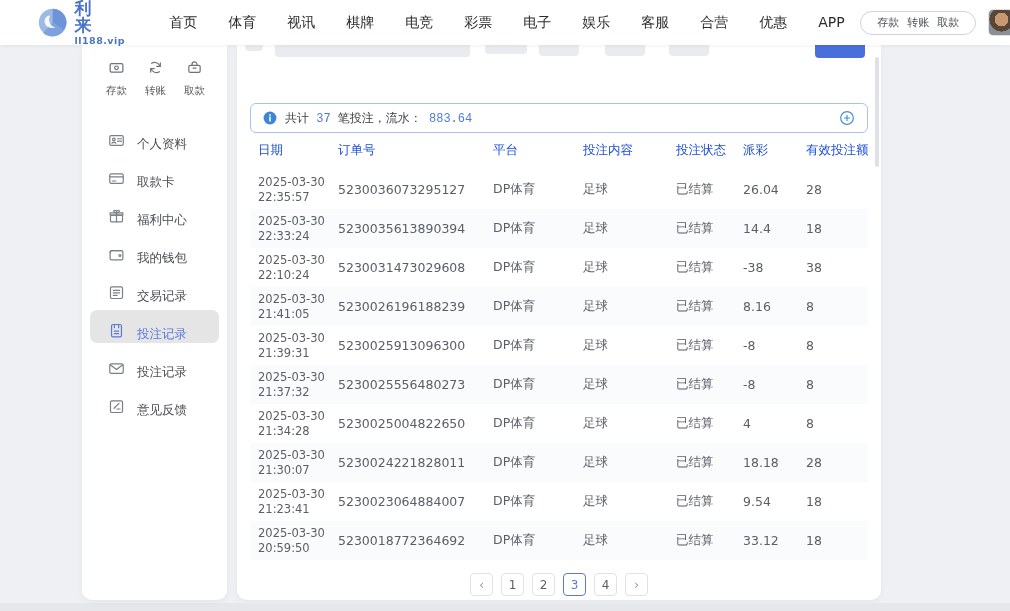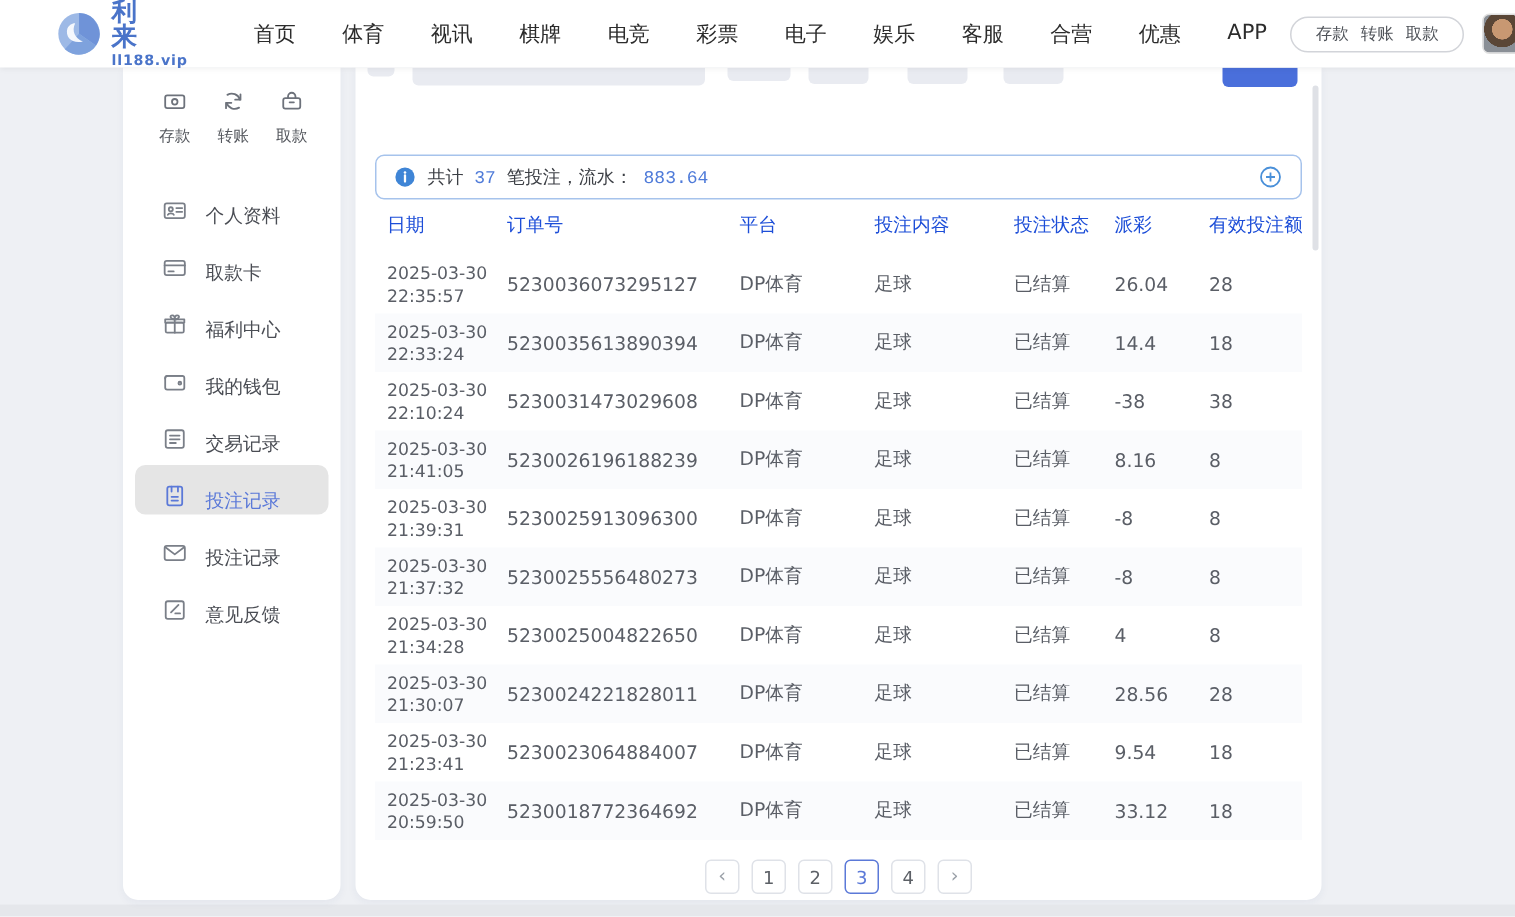--- a/index.html
+++ b/index.html
@@ -345,7 +345,7 @@
             <div class="cell">DP体育</div>
             <div class="cell">足球</div>
             <div class="cell">已结算</div>
-            <div class="cell">28.56</div>
+            <div class="cell">18.18</div>
             <div class="cell">28</div>
           </div>
           <div class="trow">

